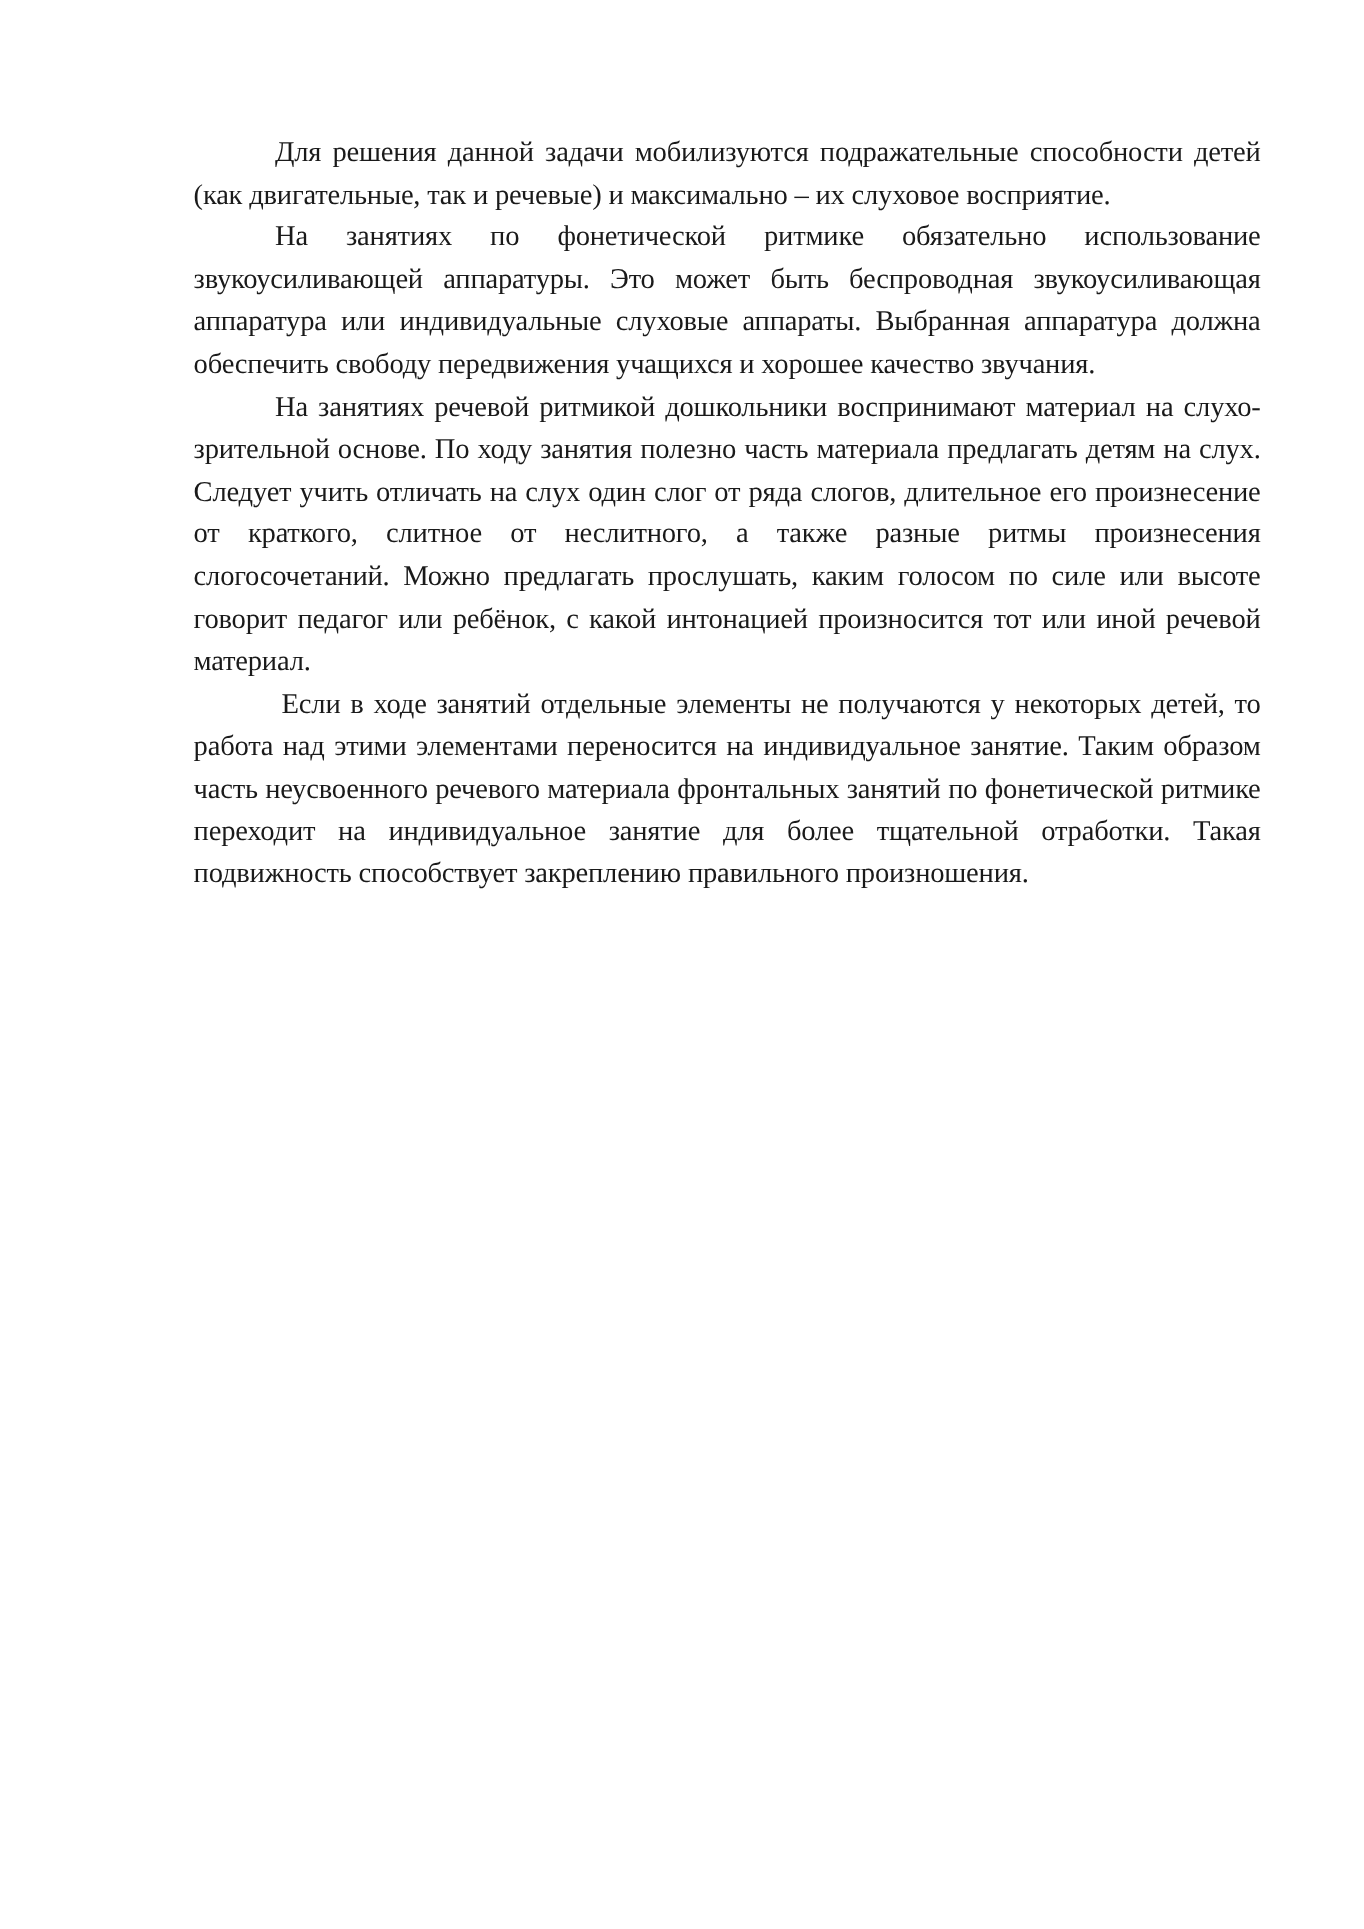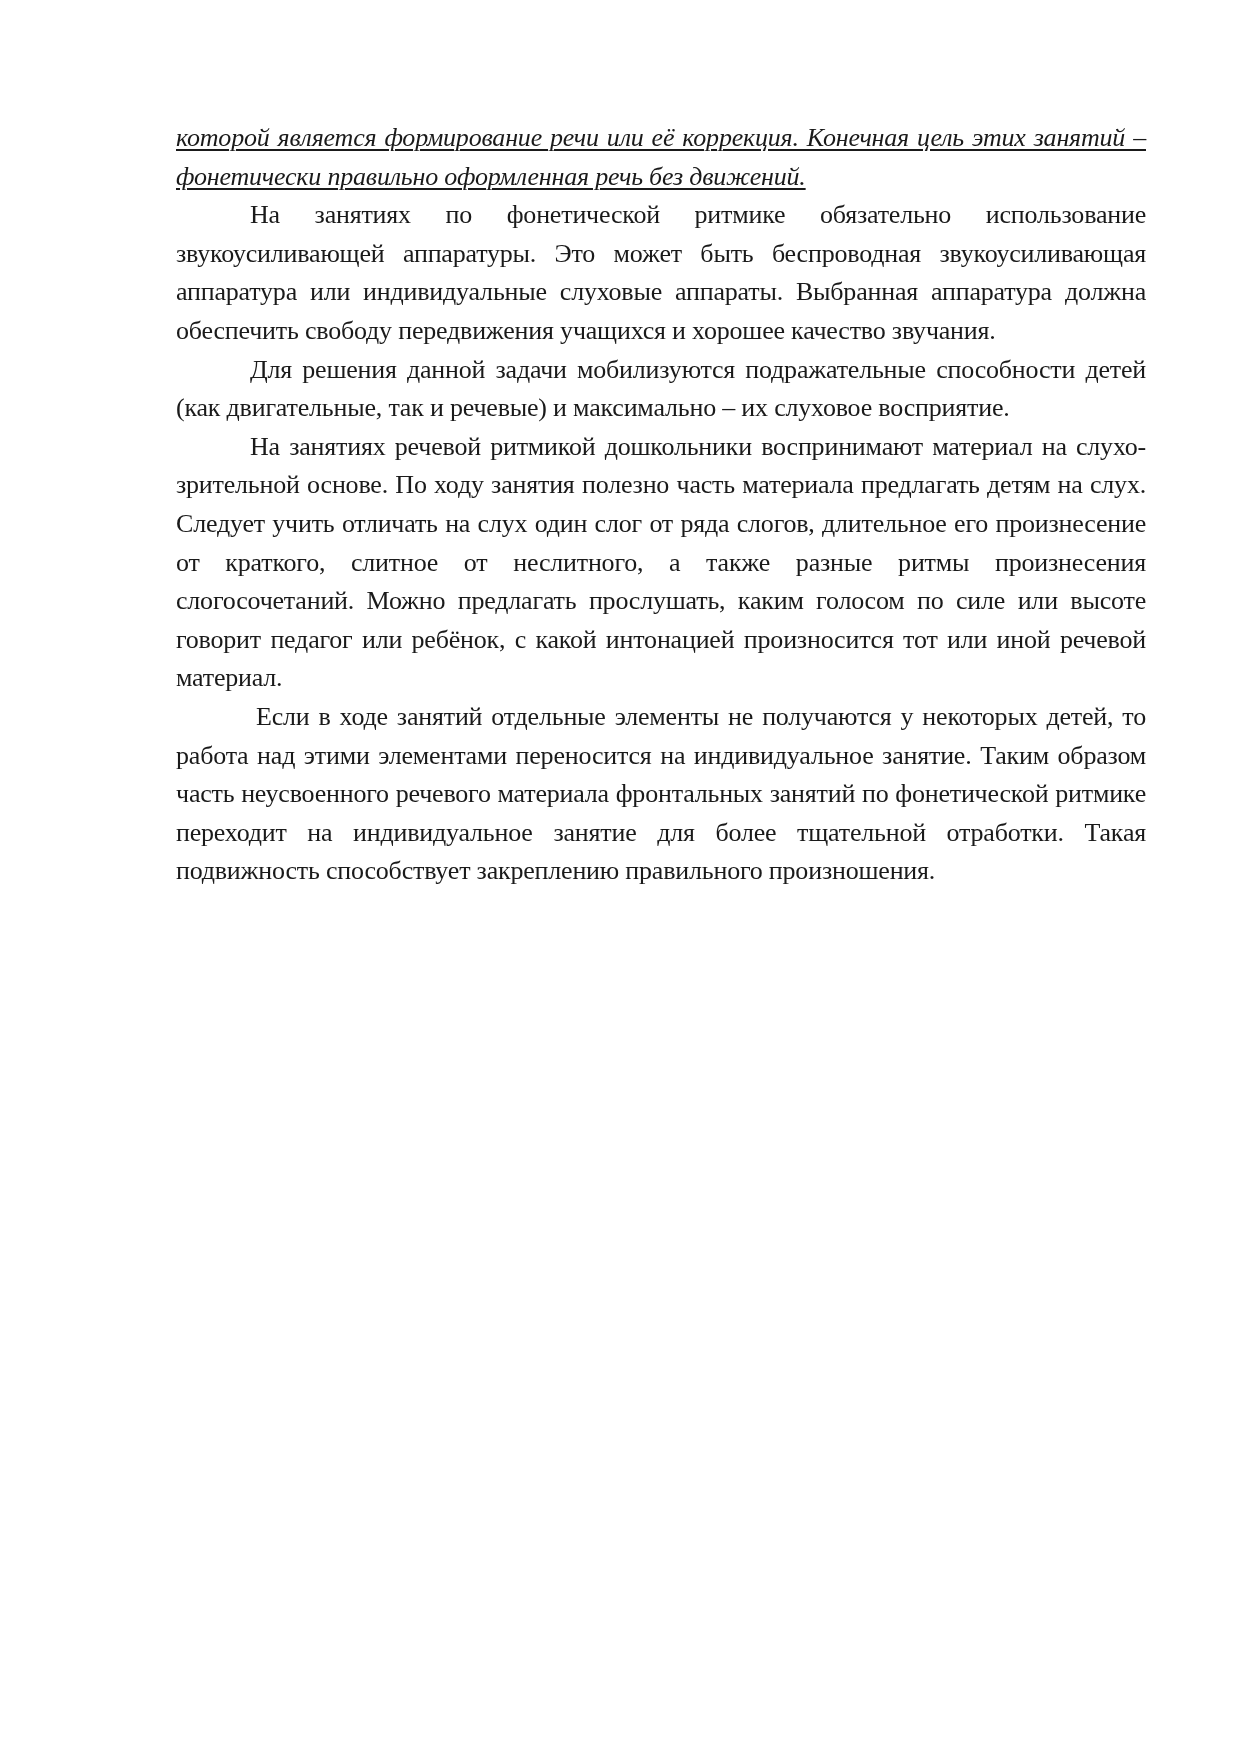--- a/index.html
+++ b/index.html
@@ -46,9 +46,6 @@
 <body>
 
 <div class="page">
-  <p class="para no-indent">
-    <span class="emph">которой является формирование речи или её коррекция. Конечная цель этих занятий – фонетически правильно оформленная речь без движений.</span>
-  </p>
   <p class="para">На занятиях по фонетической ритмике обязательно использование звукоусиливающей аппаратуры. Это может быть беспроводная звукоусиливающая аппаратура или индивидуальные слуховые аппараты. Выбранная аппаратура должна обеспечить свободу передвижения учащихся и хорошее качество звучания.</p>
   <p class="para">Для решения данной задачи мобилизуются подражательные способности детей (как двигательные, так и речевые) и максимально – их слуховое восприятие.</p>
   <p class="para">На занятиях речевой ритмикой дошкольники воспринимают материал на слухо-зрительной основе. По ходу занятия полезно часть материала предлагать детям на слух. Следует учить отличать на слух один слог от ряда слогов, длительное его произнесение от краткого, слитное от неслитного, а также разные ритмы произнесения слогосочетаний. Можно предлагать прослушать, каким голосом по силе или высоте говорит педагог или ребёнок, с какой интонацией произносится тот или иной речевой материал.</p>

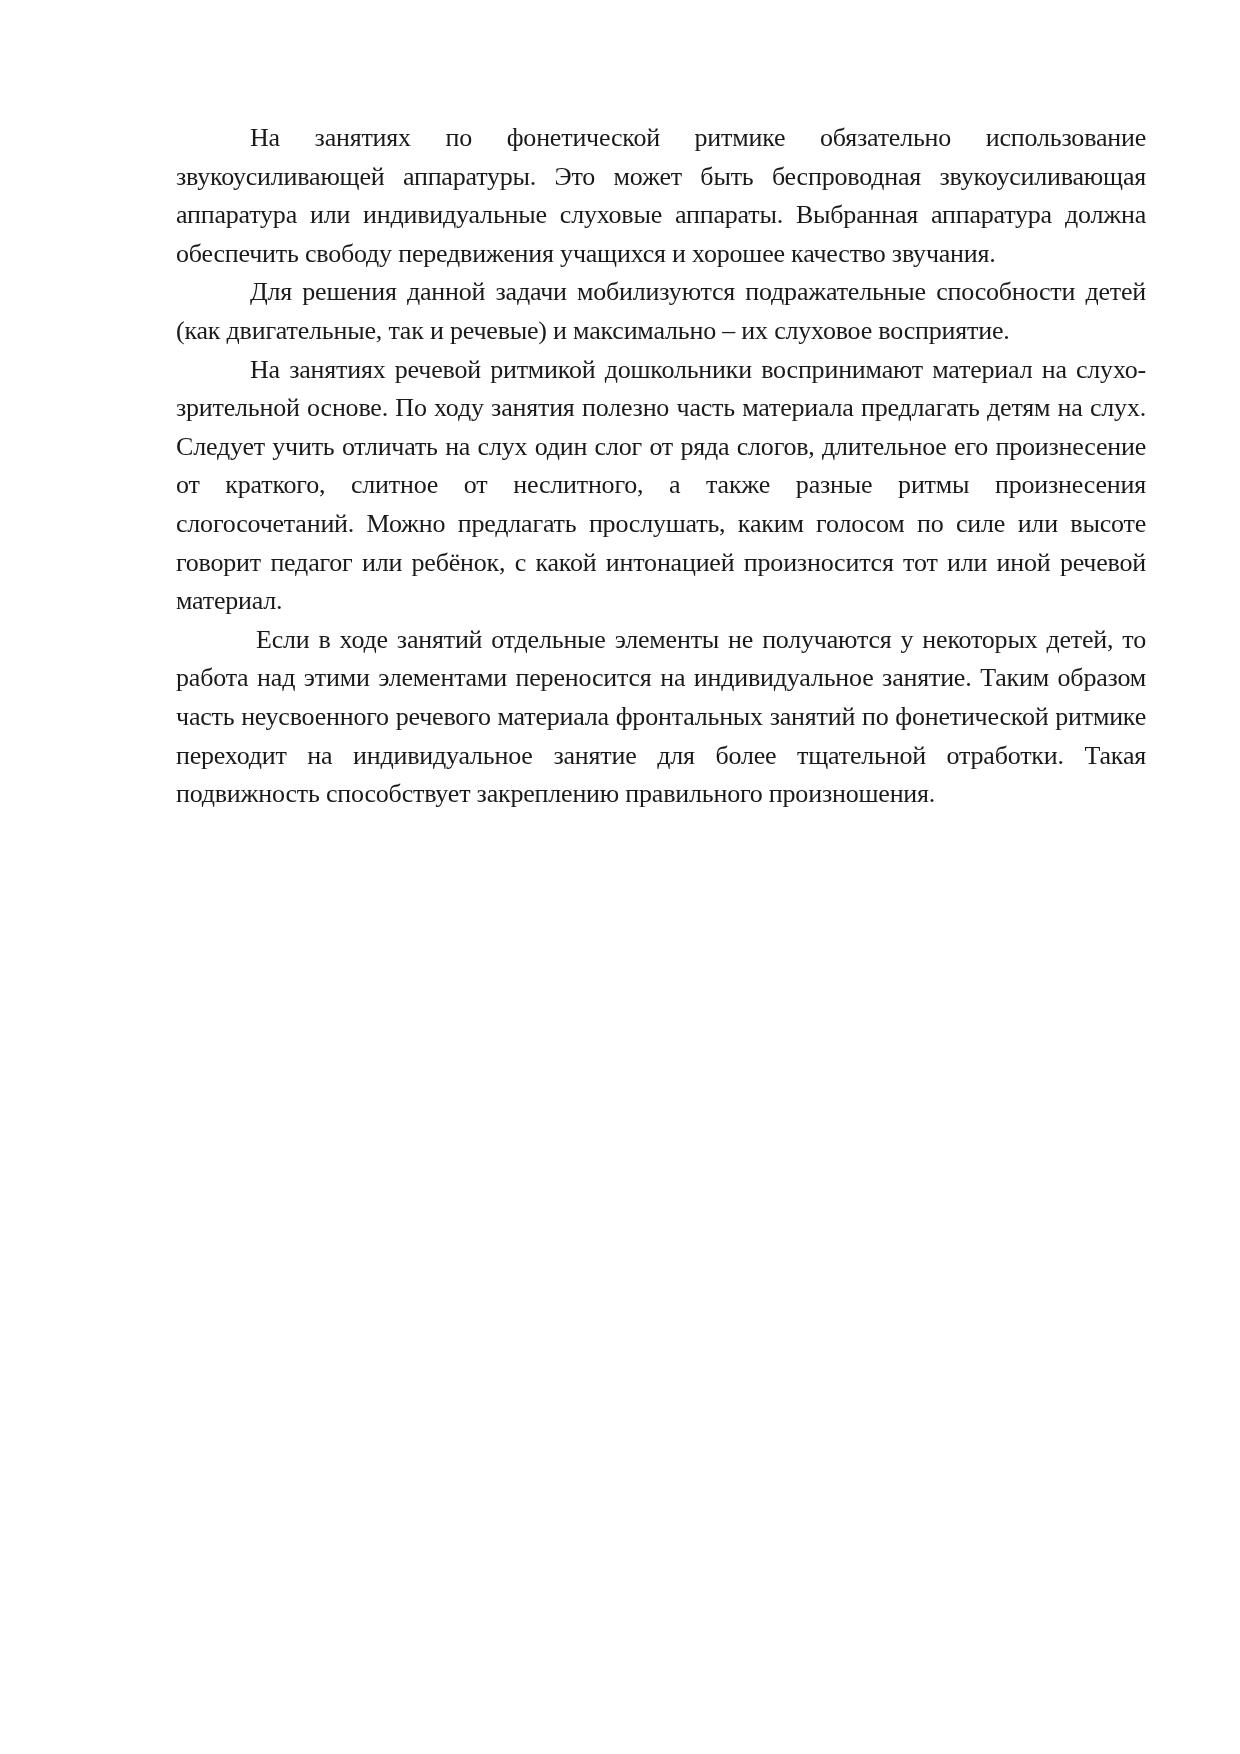--- a/index.html
+++ b/index.html
@@ -46,8 +46,8 @@
 <body>
 
 <div class="page">
+  <p class="para">Для решения данной задачи мобилизуются подражательные способности детей (как двигательные, так и речевые) и максимально – их слуховое восприятие.</p>
   <p class="para">На занятиях по фонетической ритмике обязательно использование звукоусиливающей аппаратуры. Это может быть беспроводная звукоусиливающая аппаратура или индивидуальные слуховые аппараты. Выбранная аппаратура должна обеспечить свободу передвижения учащихся и хорошее качество звучания.</p>
-  <p class="para">Для решения данной задачи мобилизуются подражательные способности детей (как двигательные, так и речевые) и максимально – их слуховое восприятие.</p>
   <p class="para">На занятиях речевой ритмикой дошкольники воспринимают материал на слухо-зрительной основе. По ходу занятия полезно часть материала предлагать детям на слух. Следует учить отличать на слух один слог от ряда слогов, длительное его произнесение от краткого, слитное от неслитного, а также разные ритмы произнесения слогосочетаний. Можно предлагать прослушать, каким голосом по силе или высоте говорит педагог или ребёнок, с какой интонацией произносится тот или иной речевой материал.</p>
   <p class="para extra-indent">Если в ходе занятий отдельные элементы не получаются у некоторых детей, то работа над этими элементами переносится на индивидуальное занятие. Таким образом часть неусвоенного речевого материала фронтальных занятий по фонетической ритмике переходит на индивидуальное занятие для более тщательной отработки. Такая подвижность способствует закреплению правильного произношения.</p>
 </div>

